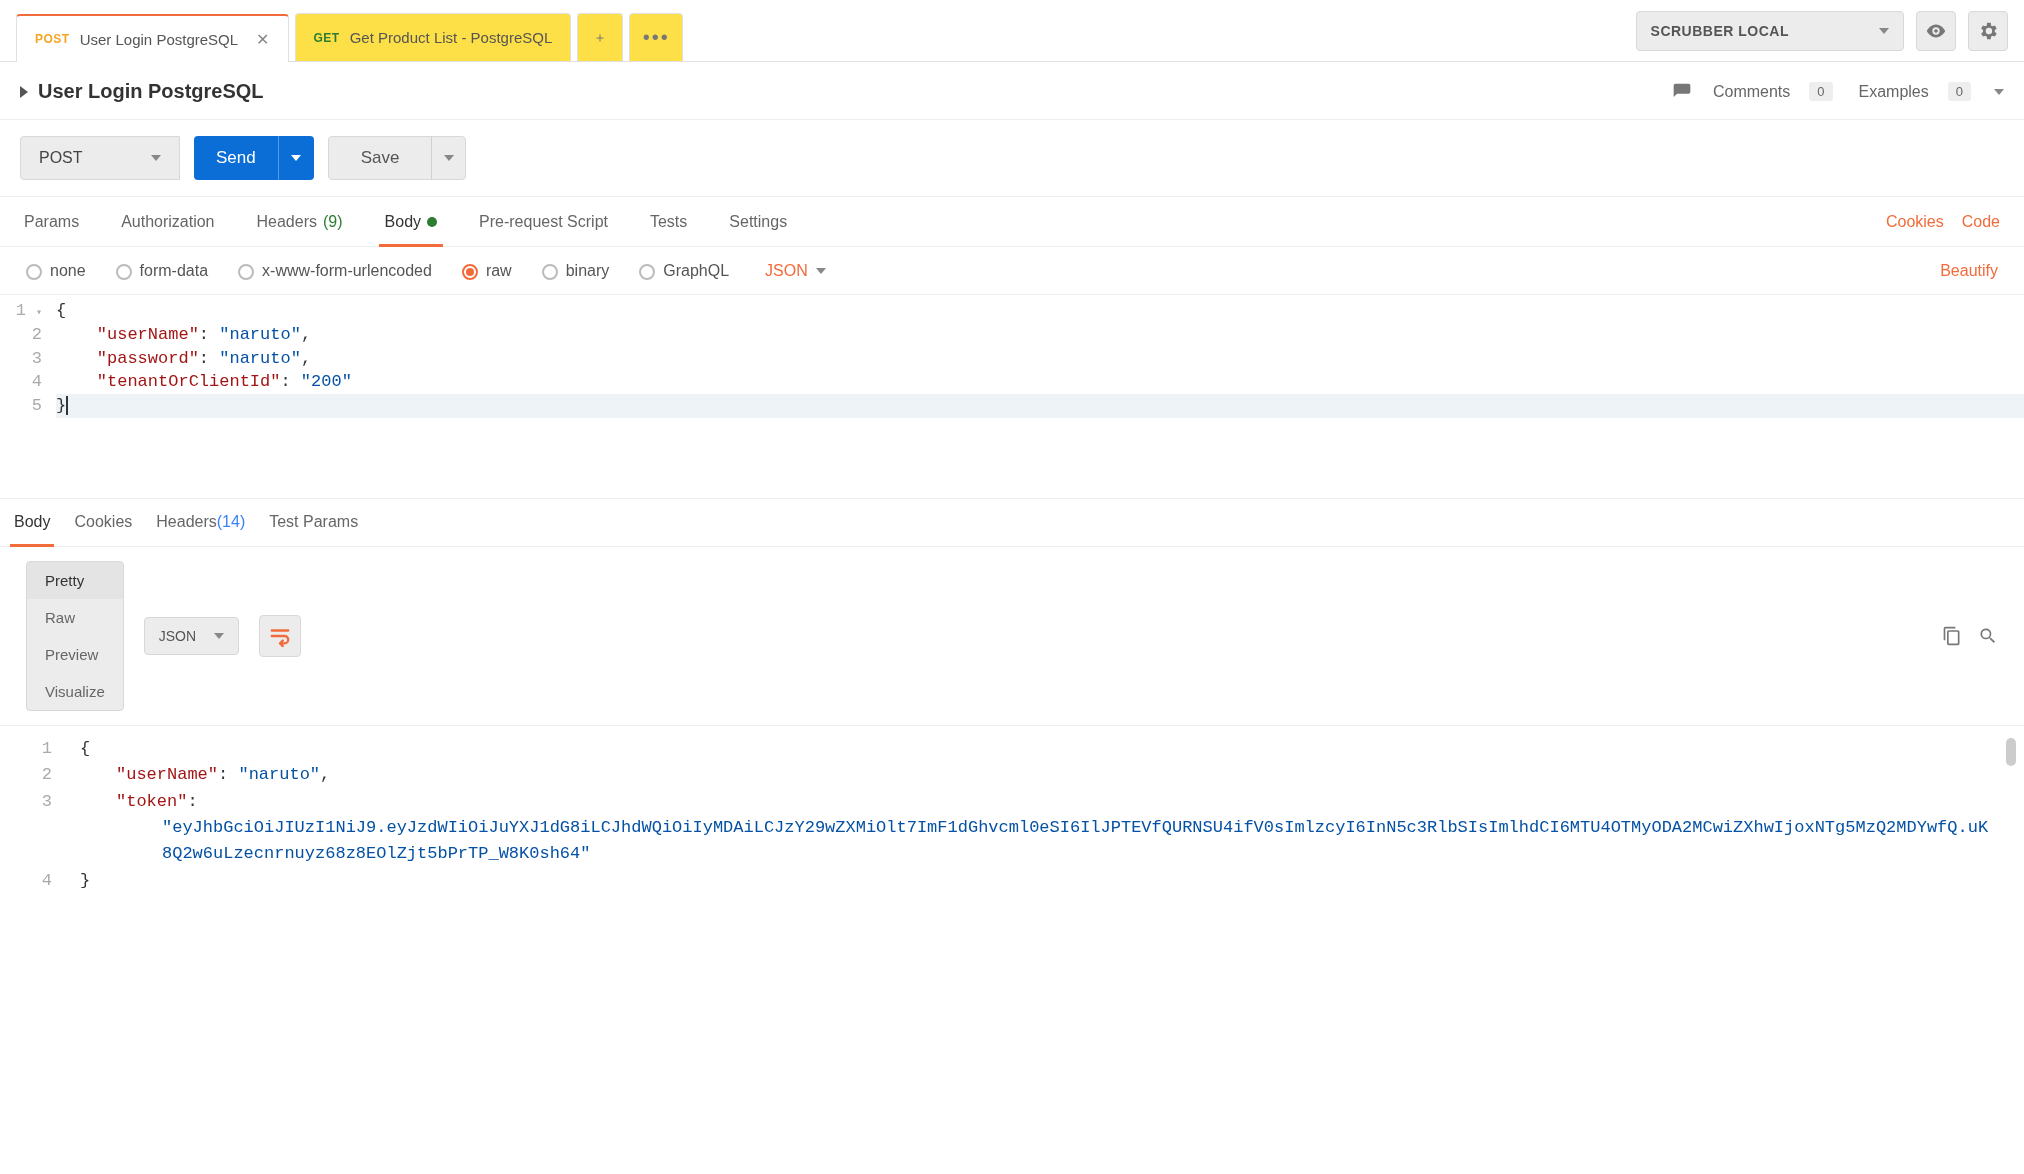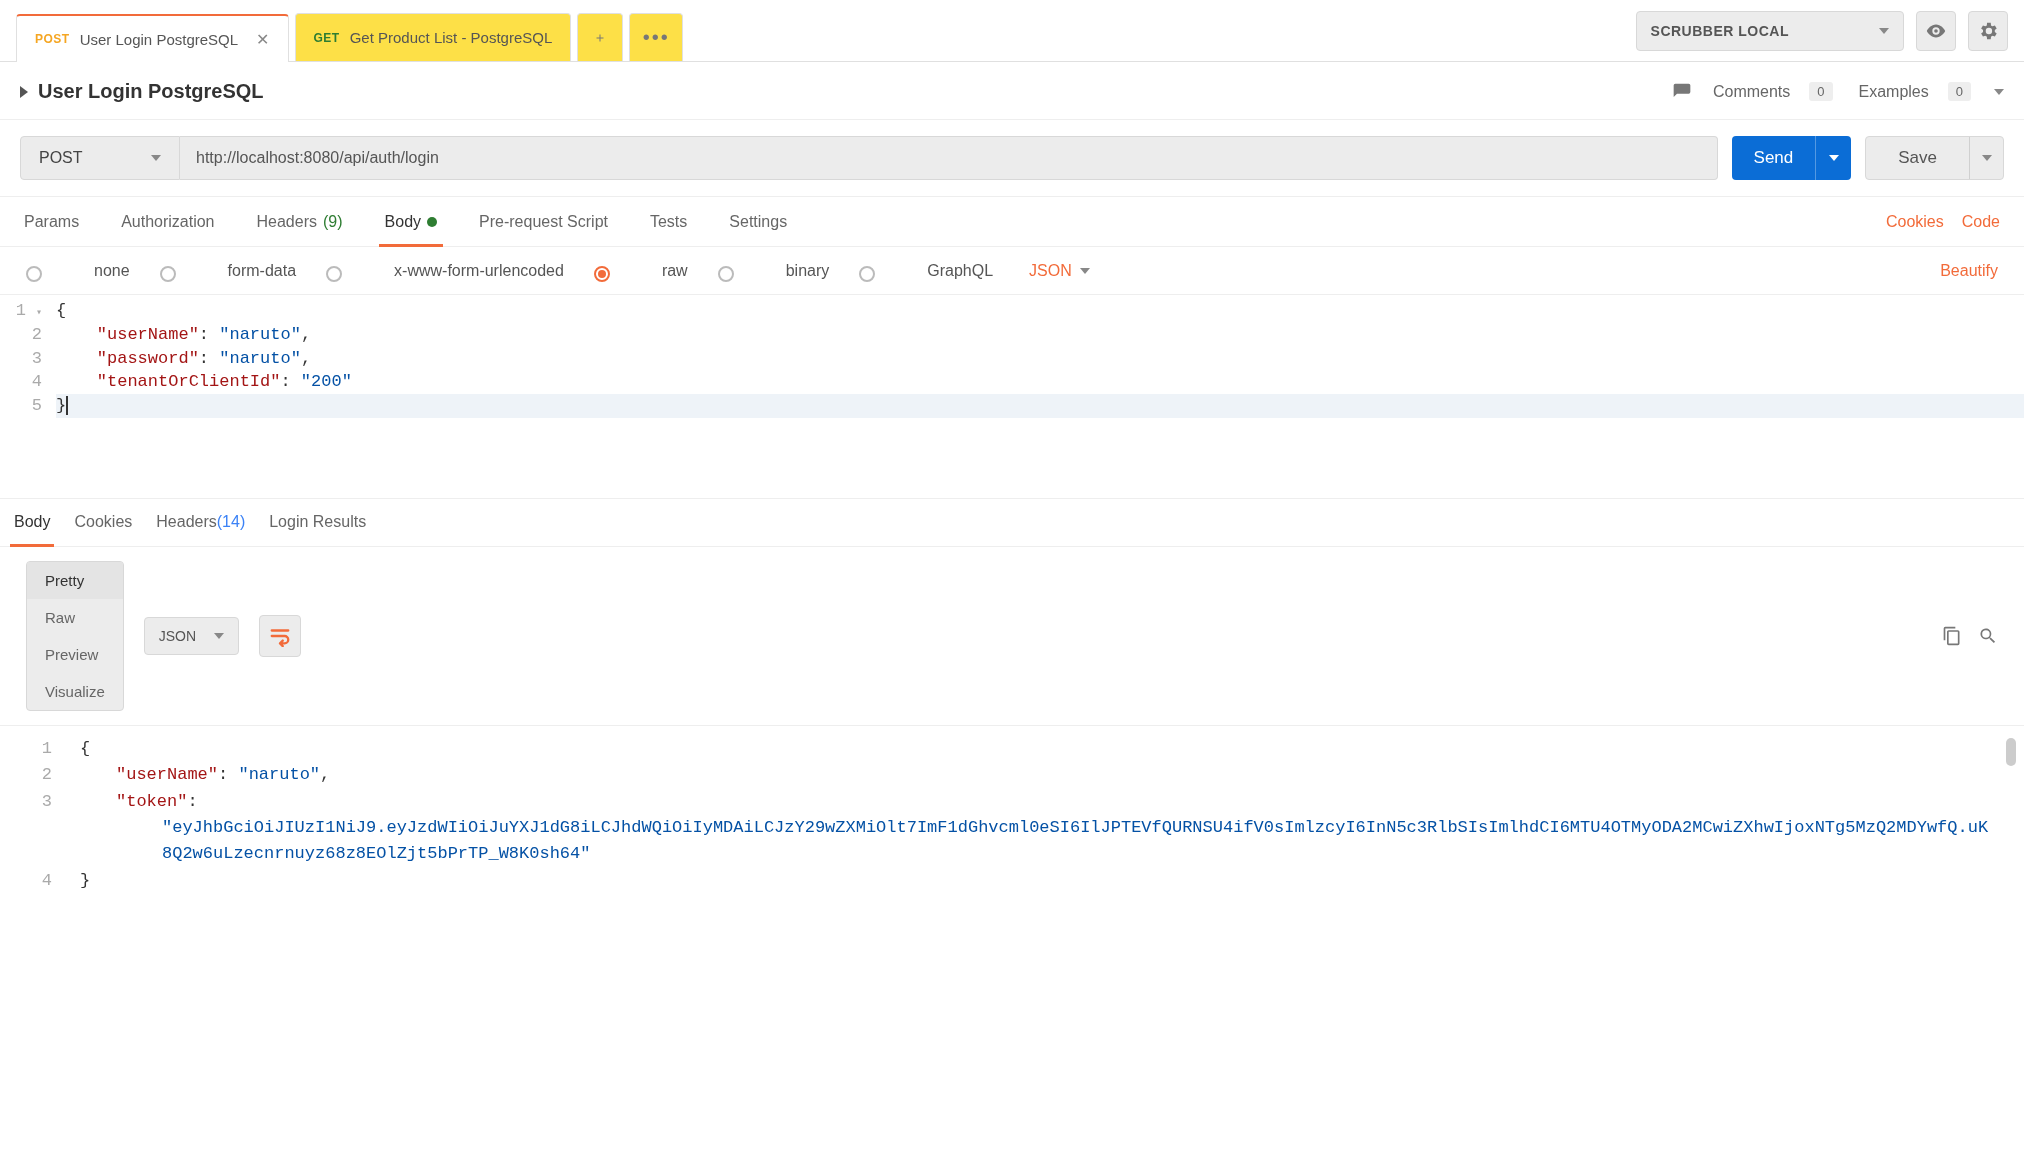--- a/index.html
+++ b/index.html
@@ -162,9 +162,6 @@
     <span>POST</span>
     <span class="caret-down"></span>
   </div>
-  <div class="url-input">
-    <span>http://localhost:8080/api/auth/login</span>
-  </div>
   <div class="send-btn">
     <div class="main">Send</div>
     <div class="caret">

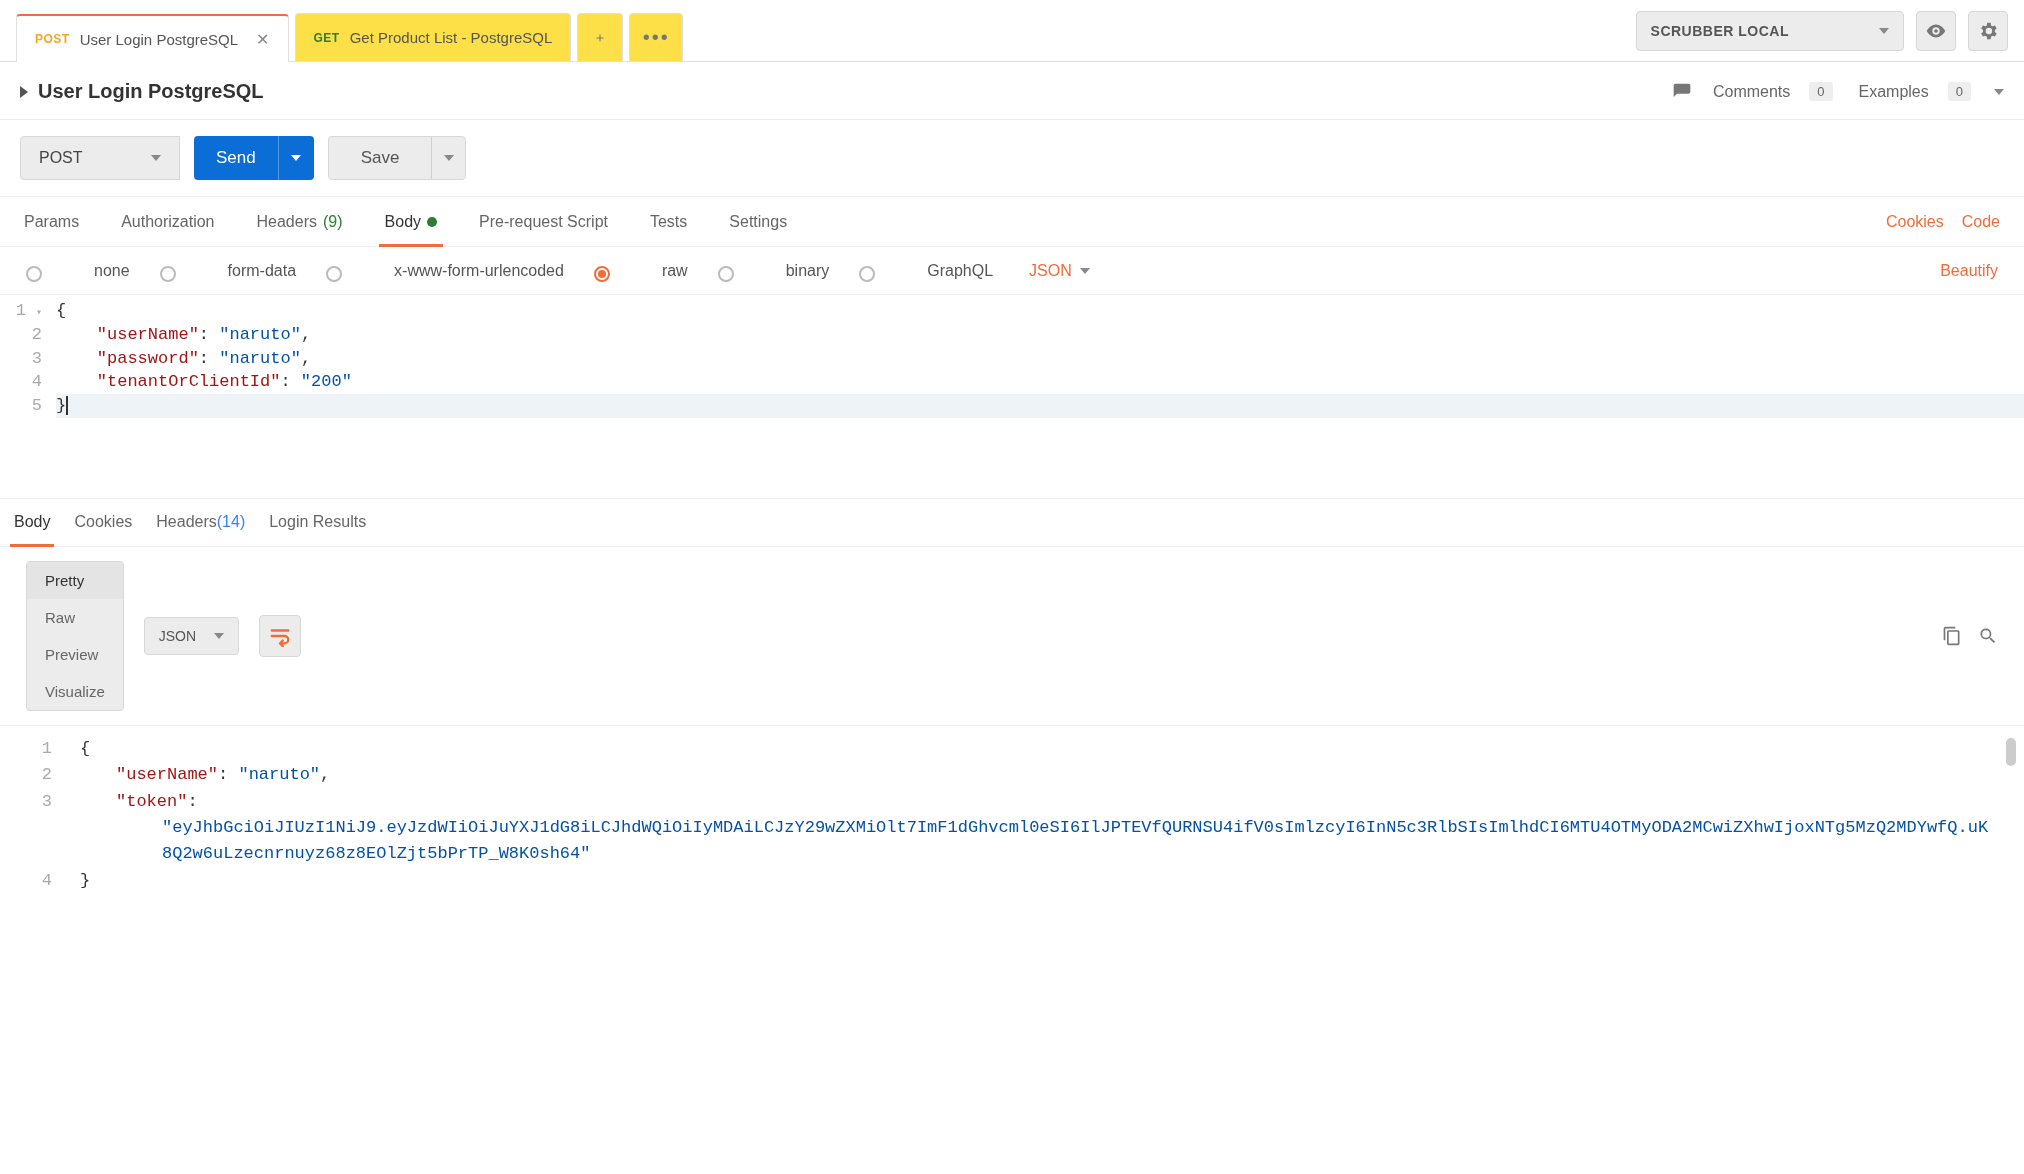--- a/index.html
+++ b/index.html
@@ -50,7 +50,7 @@
   .radio { width: 16px; height: 16px; border: 2px solid #bbb; border-radius: 50%; display: inline-block; margin-right: 8px; position: relative; top: 2px; }
   .radio.checked { border-color: #f26b3a; }
   .radio.checked::after { content:""; position: absolute; inset: 2px; background: #f26b3a; border-radius: 50%; }
-  .body-type-item { display: flex; align-items: flex-end; cursor: pointer; gap: 44px; }
+  .body-type-item { display: flex; align-items: flex-start; cursor: pointer; }
   .json-dd { color: #f26b3a; margin-left: 6px; display: flex; align-items: center; gap: 8px; cursor: pointer; }
   .body-type-right { margin-left: auto; color: #f26b3a; cursor: pointer; }
 

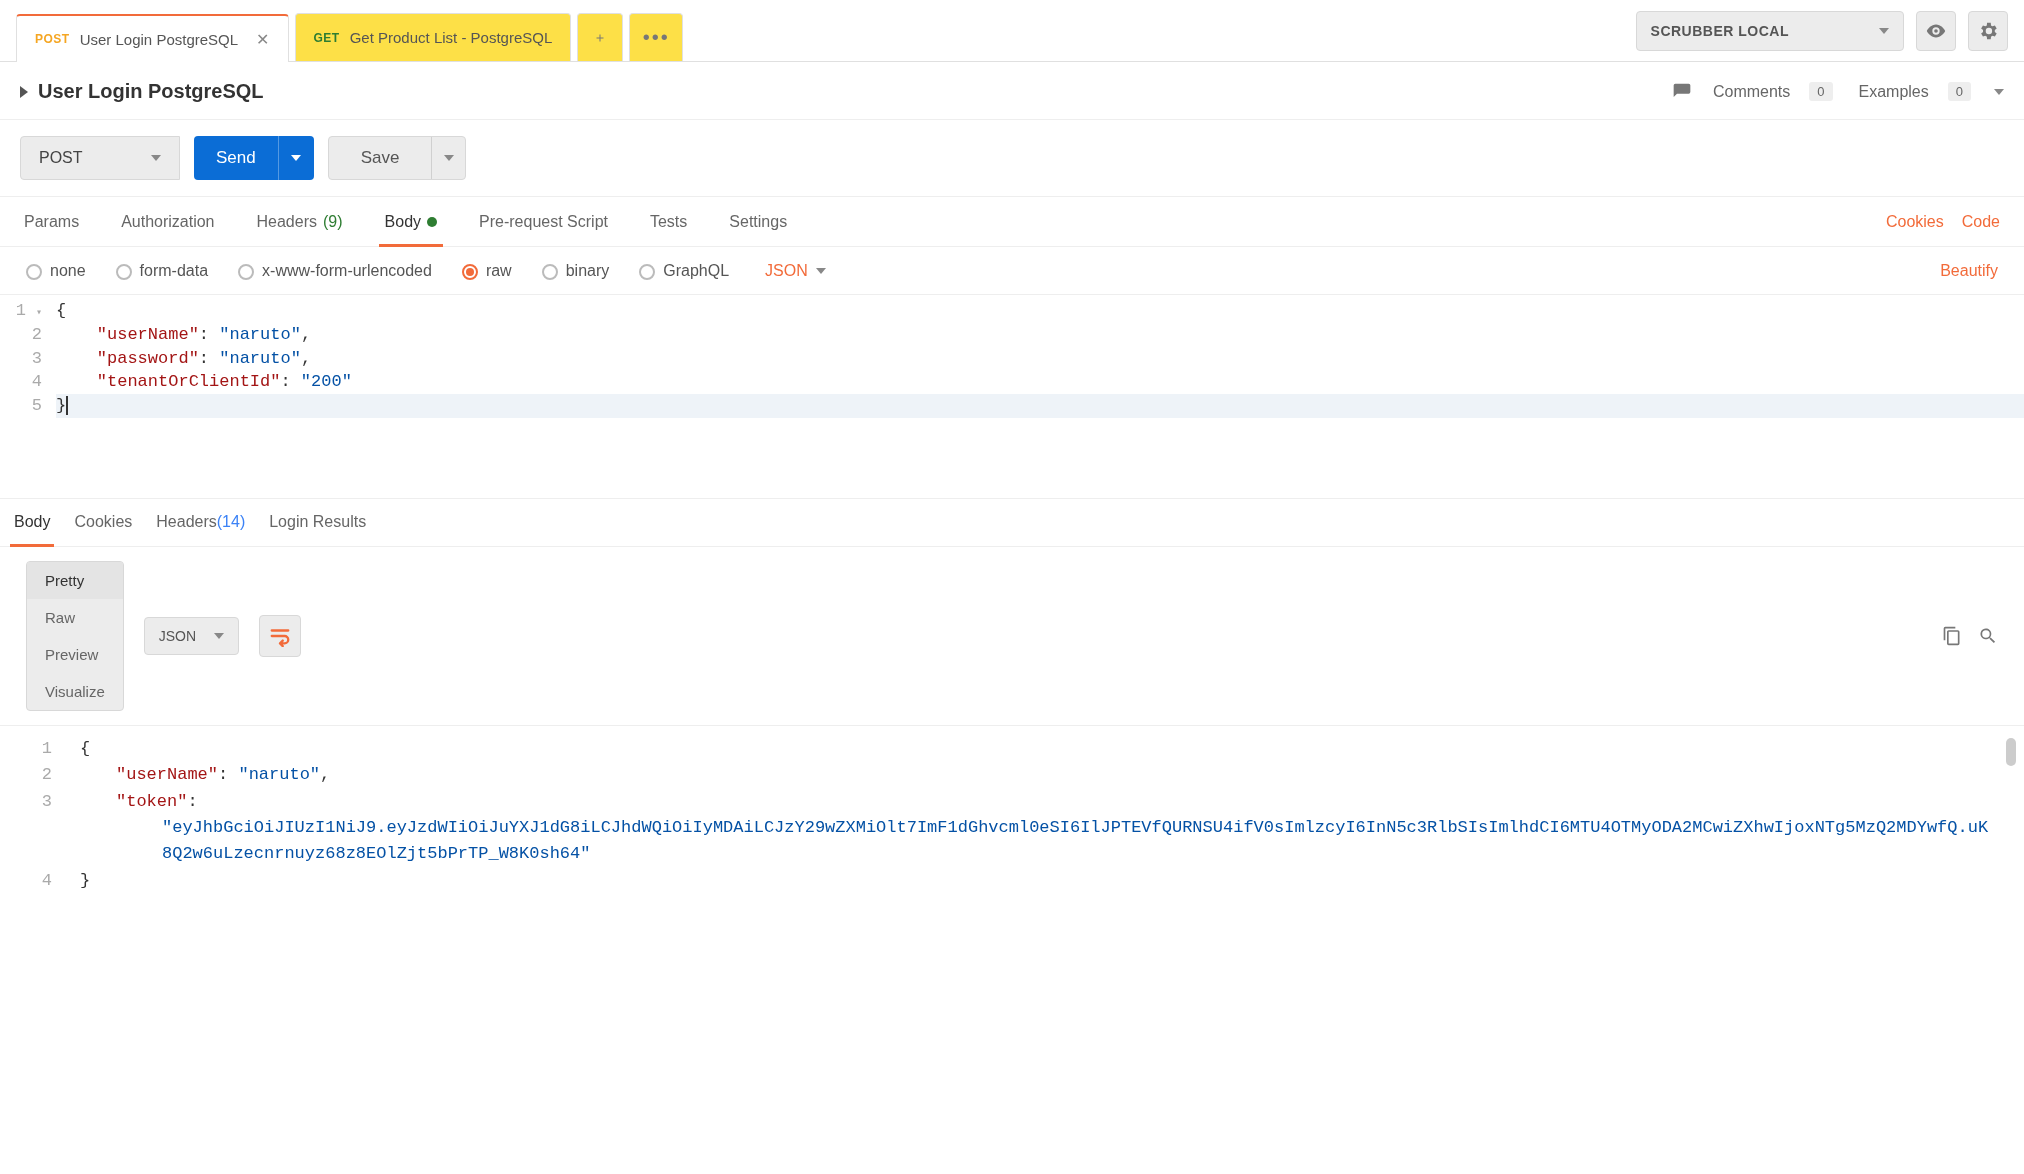--- a/index.html
+++ b/index.html
@@ -273,7 +273,7 @@
       <span style="color:#3b82f6">(14)</span>
     </div>
   <div class="resp-tab">
-      <span>Login Results</span>
+      <span>Test Params</span>
     </div>
 </div>
 

